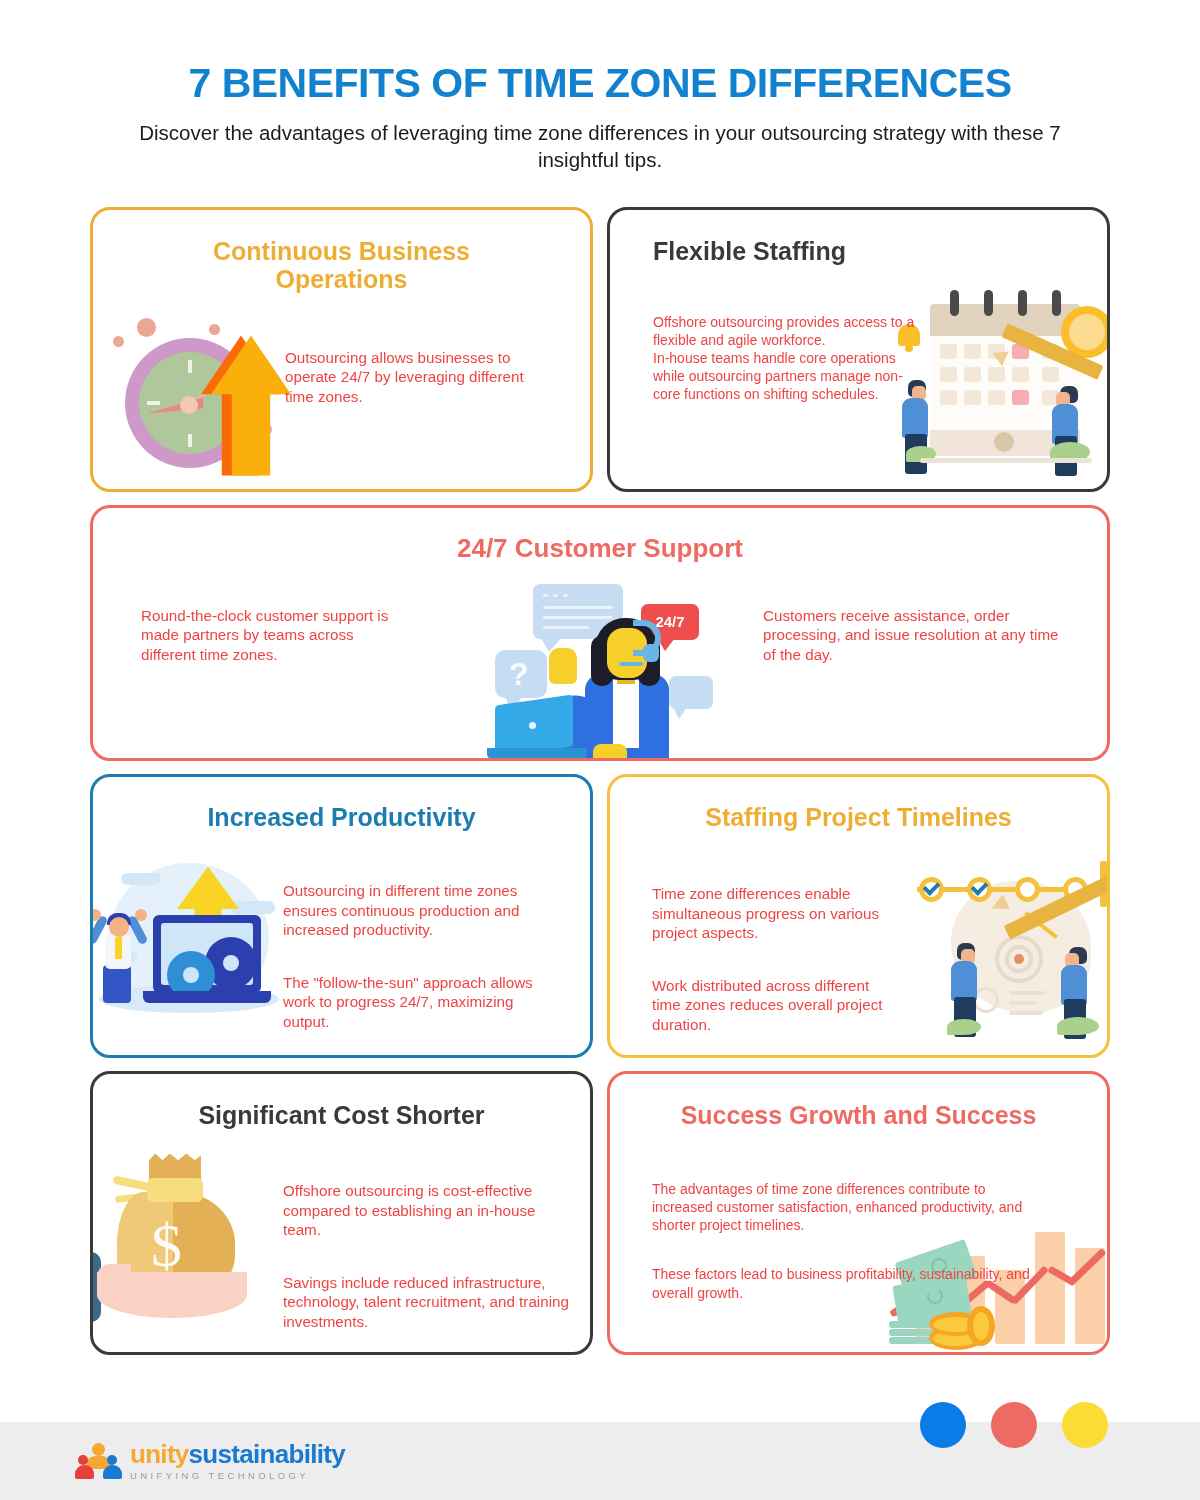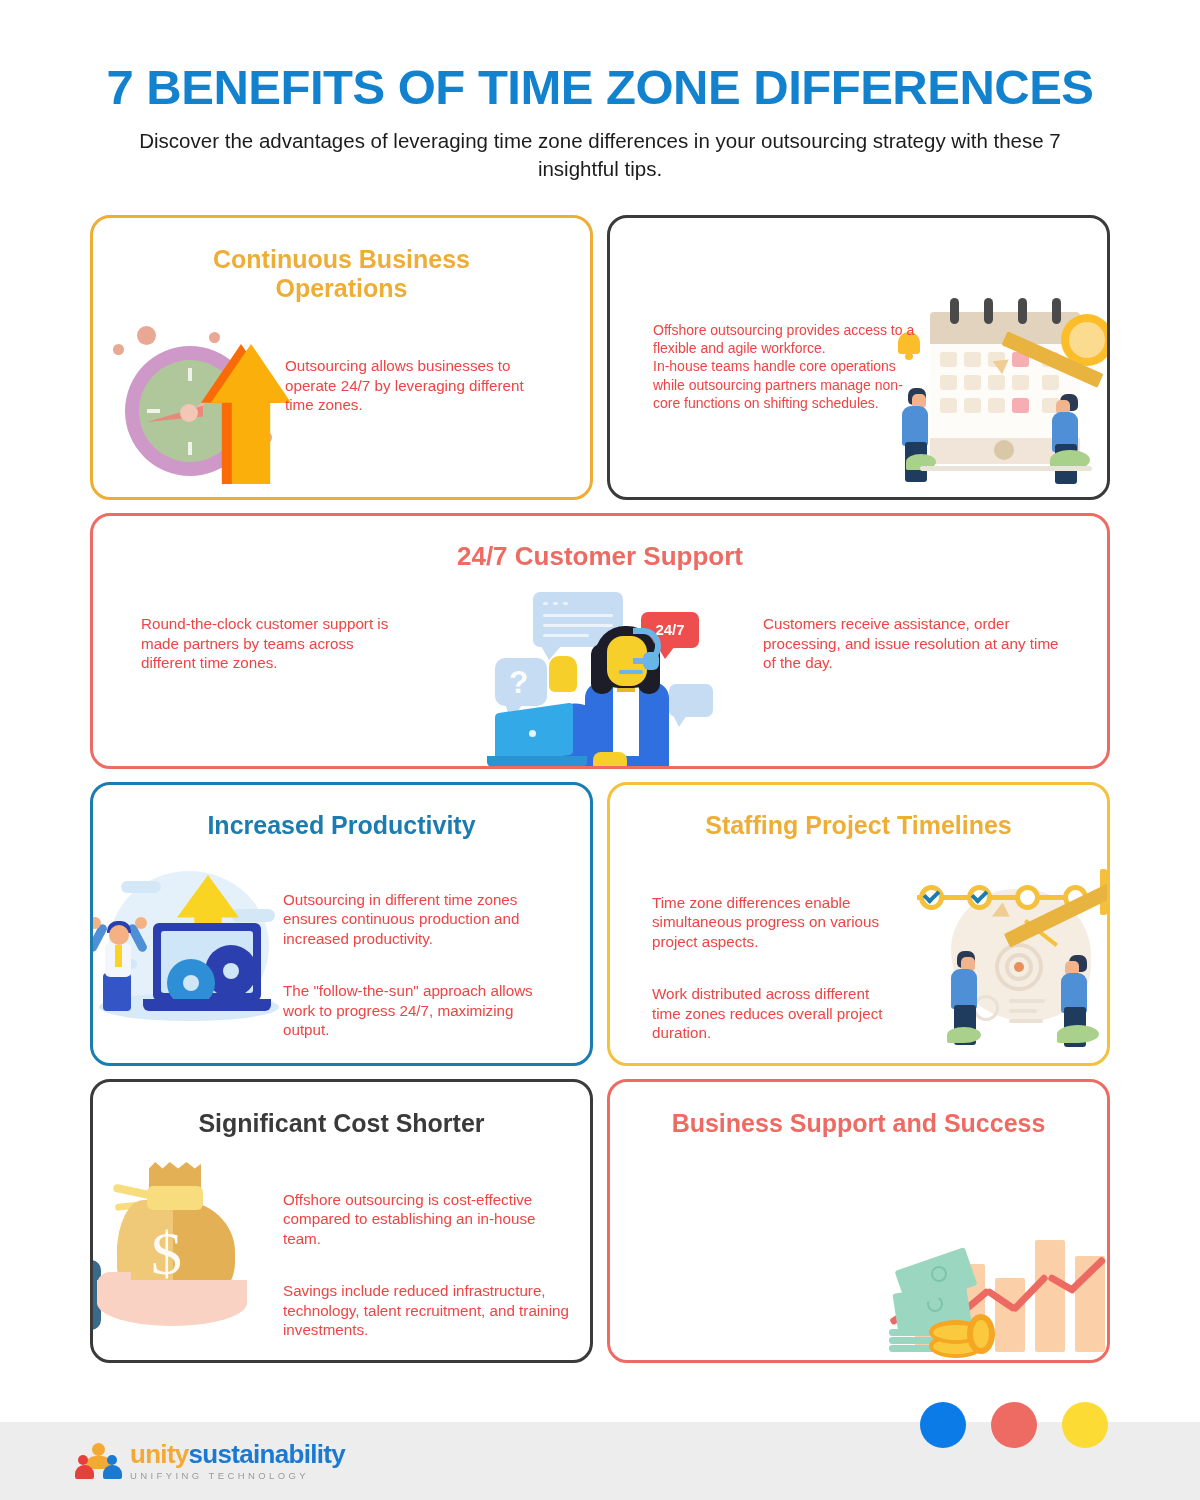--- a/index.html
+++ b/index.html
@@ -16,7 +16,7 @@
   .header { padding: 62px 90px 0 90px; text-align: center; }
   .main-title {
     color: #1282CE;
-    font-size: 49px;
+    font-size: 41px;
     font-weight: bold;
     letter-spacing: -0.5px;
     line-height: 1.05;

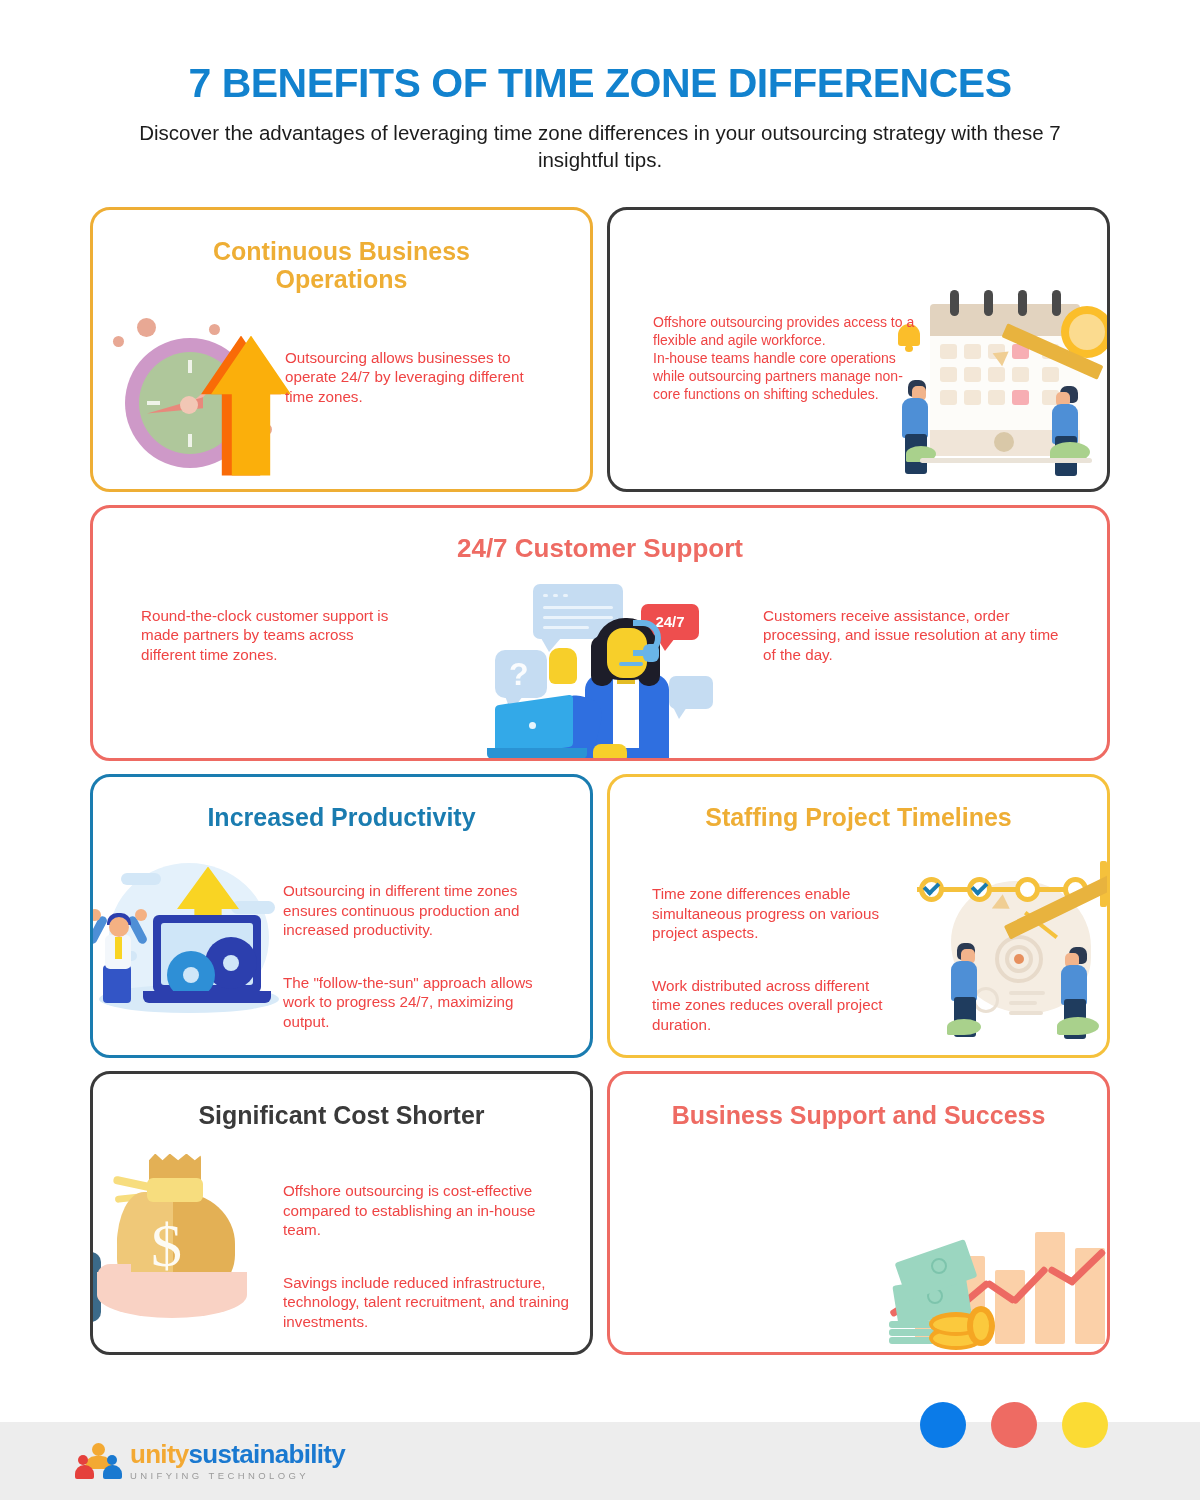--- a/index.html
+++ b/index.html
@@ -282,6 +282,7 @@
       </div>
 
       <div class="card half" id="card2">
+        <div class="card-title">Flexible Staffing</div>
         <div class="illus cal-wrap">
           <div class="cal-body"></div>
           <div class="cal-head"></div>

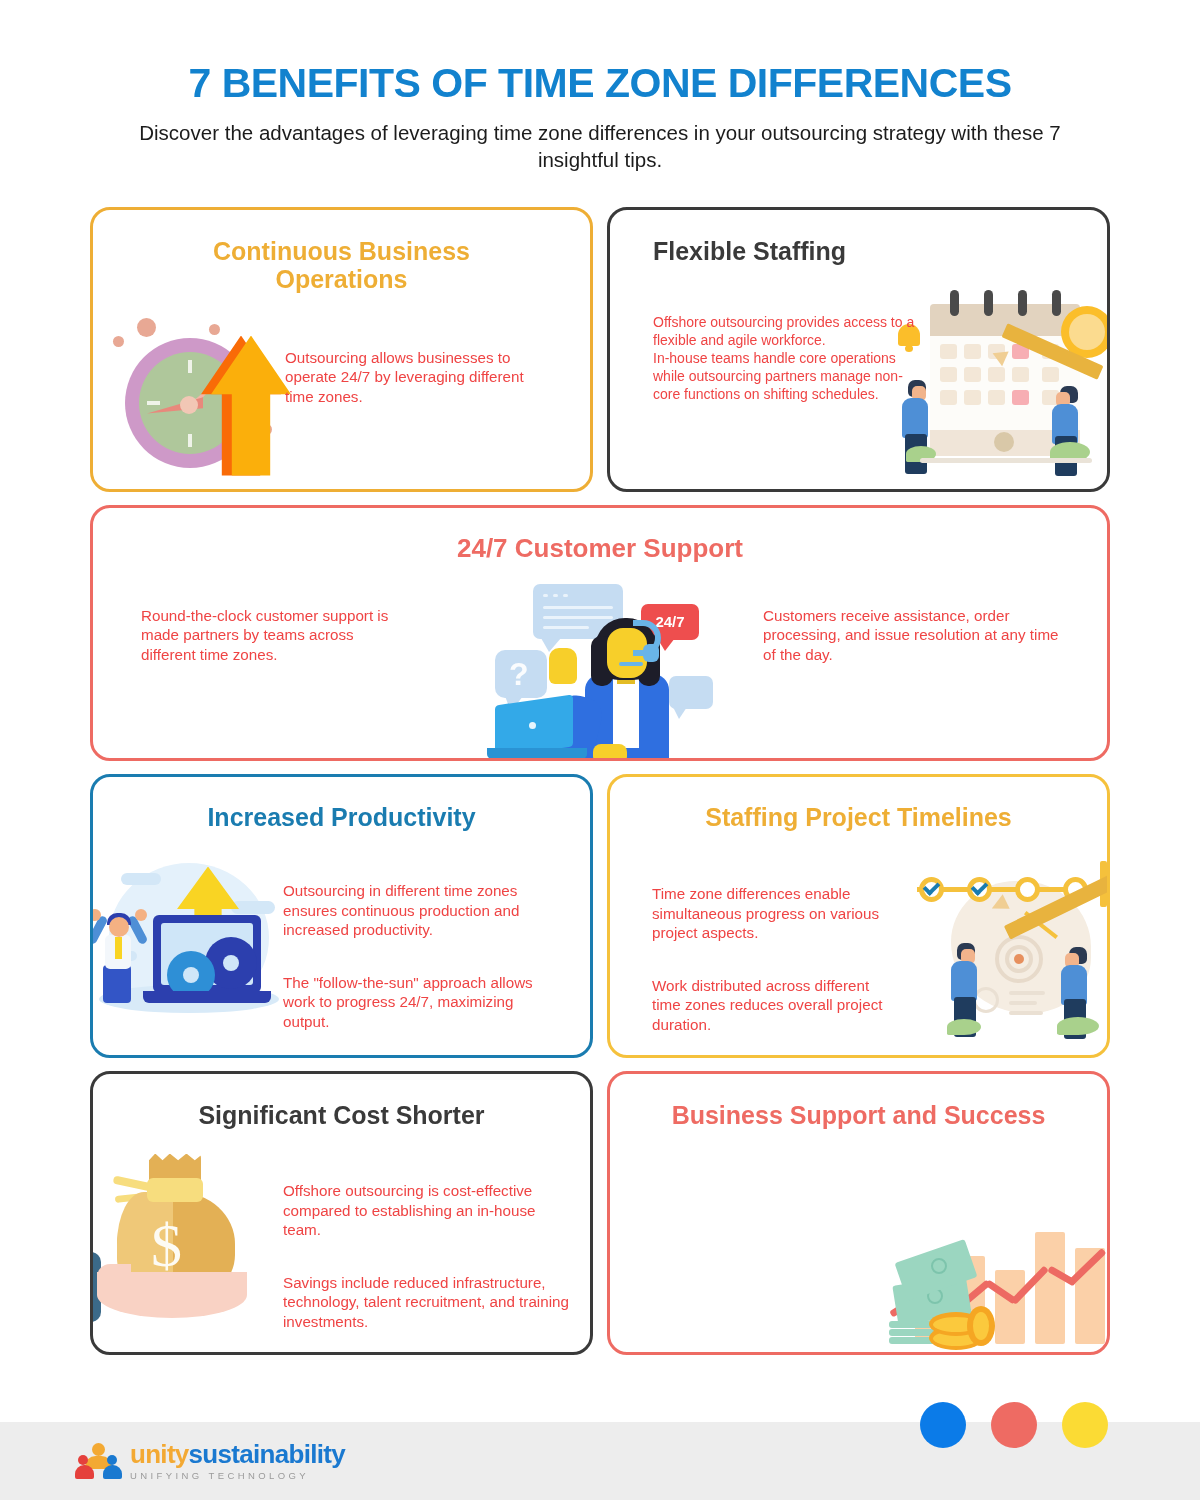--- a/index.html
+++ b/index.html
@@ -480,7 +480,7 @@
       </div>
 
       <div class="card half tall" id="card7">
-        <div class="card-title">Business Support and Success</div>
+        <div class="card-title">Success Growth and Success</div>
         <div class="illus growth-wrap">
           <div class="gbar" style="left:34px;width:30px;height:54px;"></div>
           <div class="gbar" style="left:74px;width:30px;height:88px;"></div>

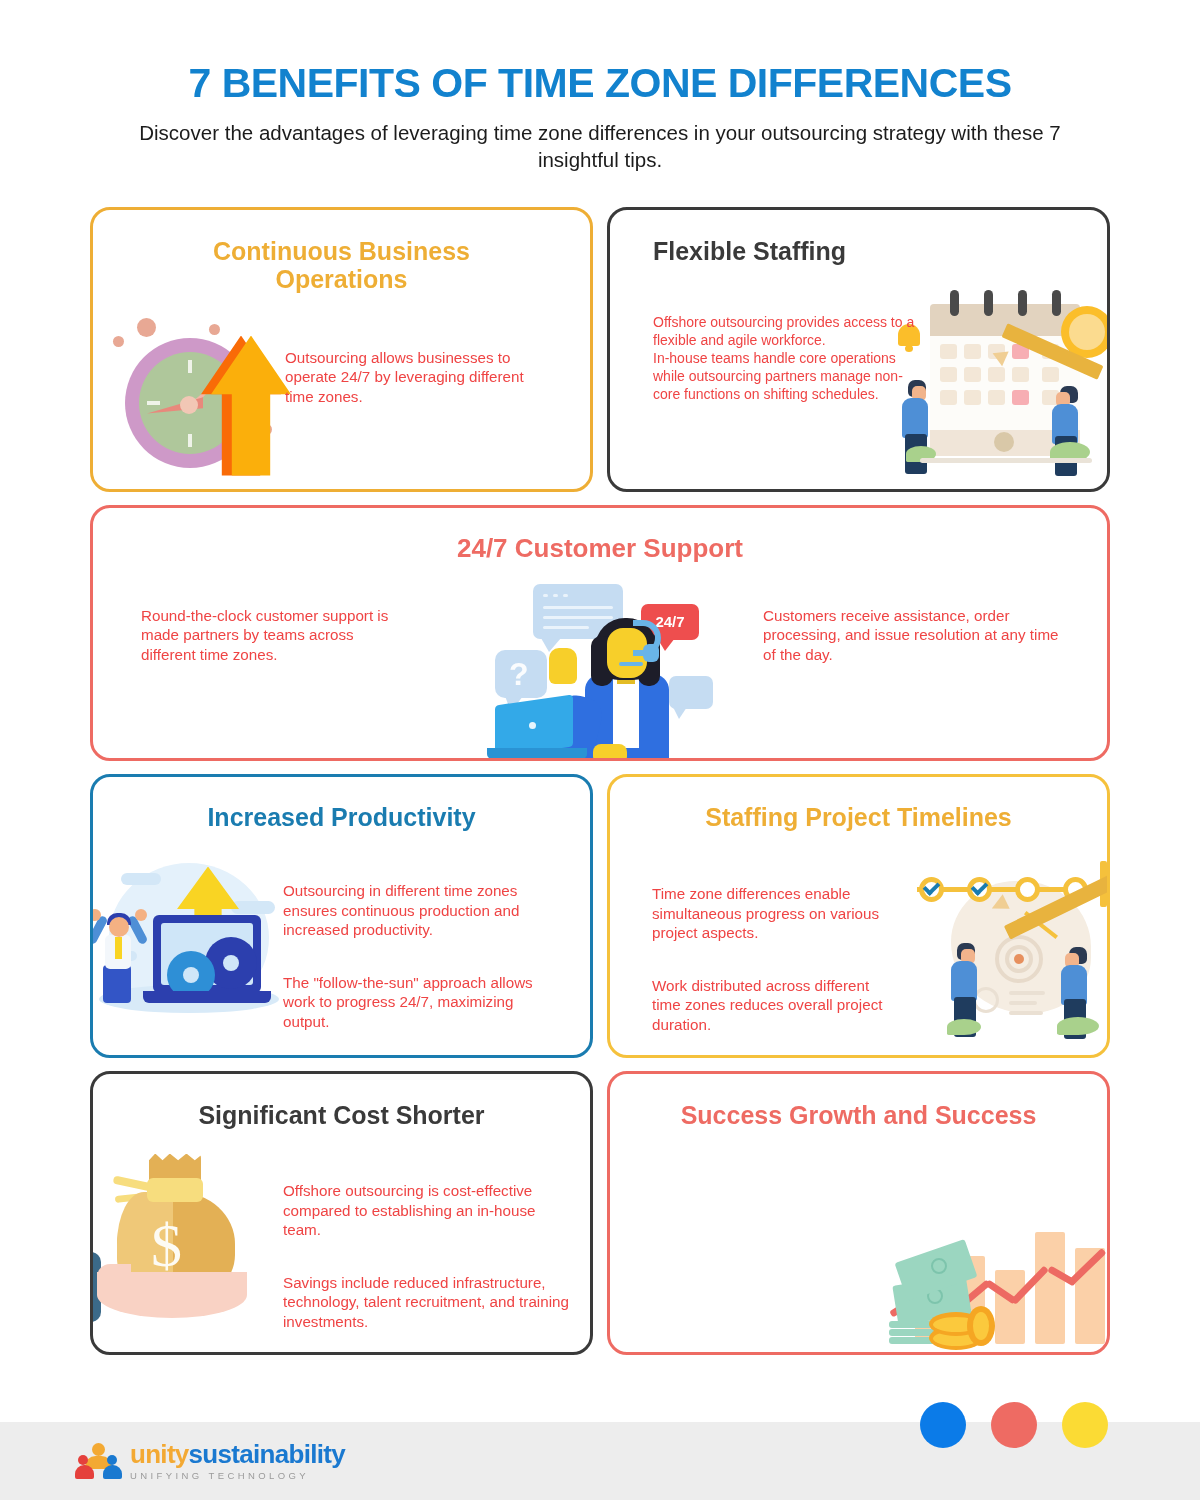--- a/index.html
+++ b/index.html
@@ -510,6 +510,10 @@
           <div class="coin" style="left:86px;bottom:6px;width:28px;height:40px;"></div>
           <div class="coin-in" style="left:92px;bottom:12px;width:16px;height:28px;"></div>
         </div>
+        <div class="card-body small c7-text">
+          <p>The advantages of time zone differences contribute to increased customer satisfaction, enhanced productivity, and shorter project timelines.</p>
+          <p>These factors lead to business profitability, sustainability, and overall growth.</p>
+        </div>
       </div>
     </div>
   </div>

